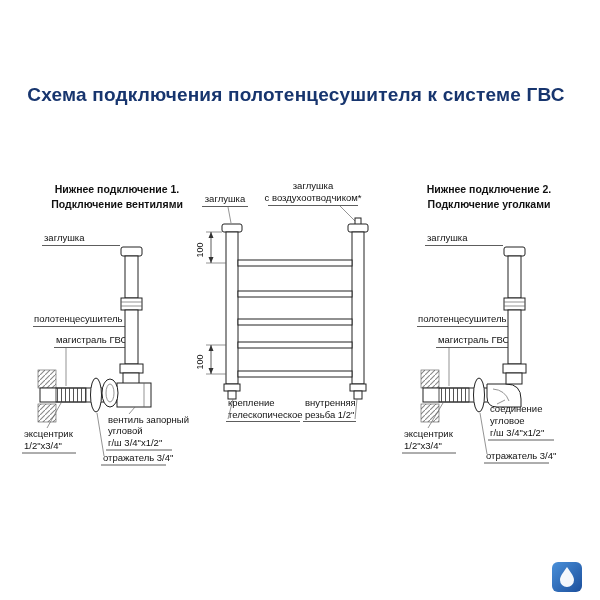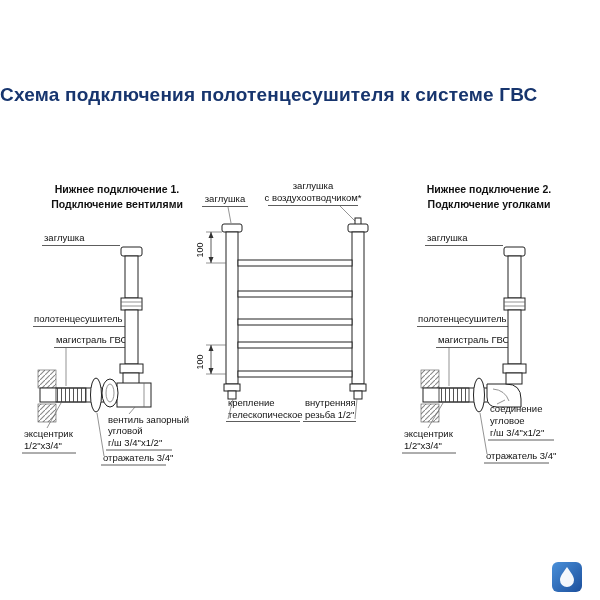--- a/index.html
+++ b/index.html
@@ -10,7 +10,7 @@
   }
   .title {
     position:absolute; top:84px; left:0; width:592px;
-    font-size:19px; font-weight:bold;
+    text-align:center; font-size:19px; font-weight:bold;
     color:#17356e; letter-spacing:0.2px;
   }
   svg.scheme { position:absolute; top:0; left:0; }

